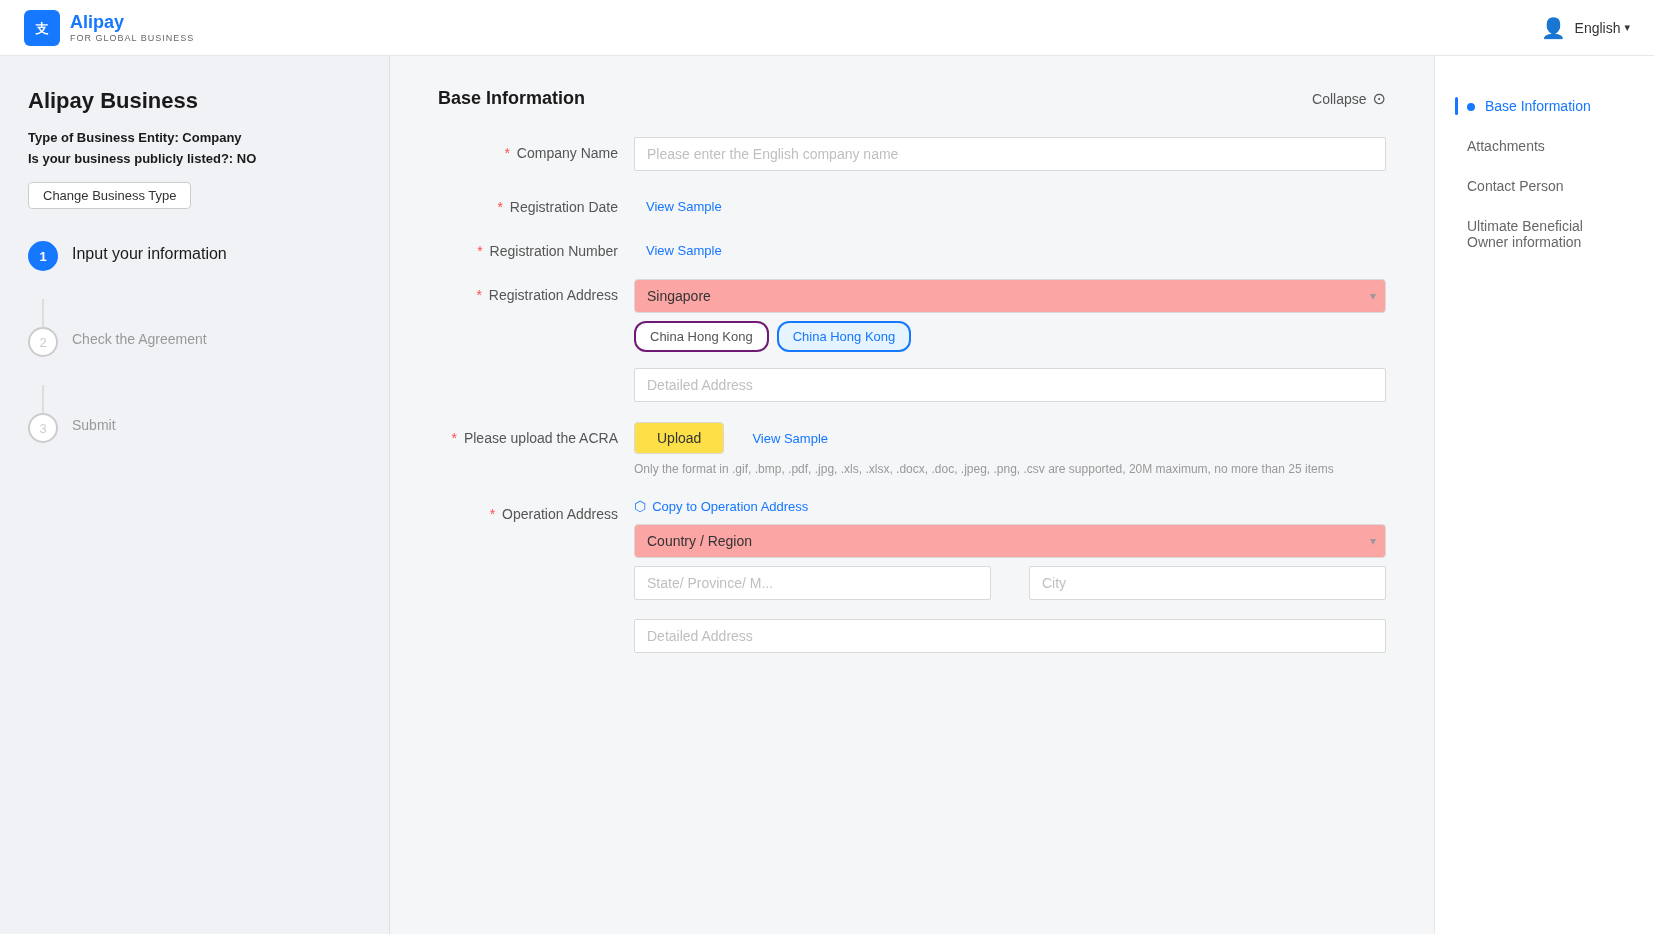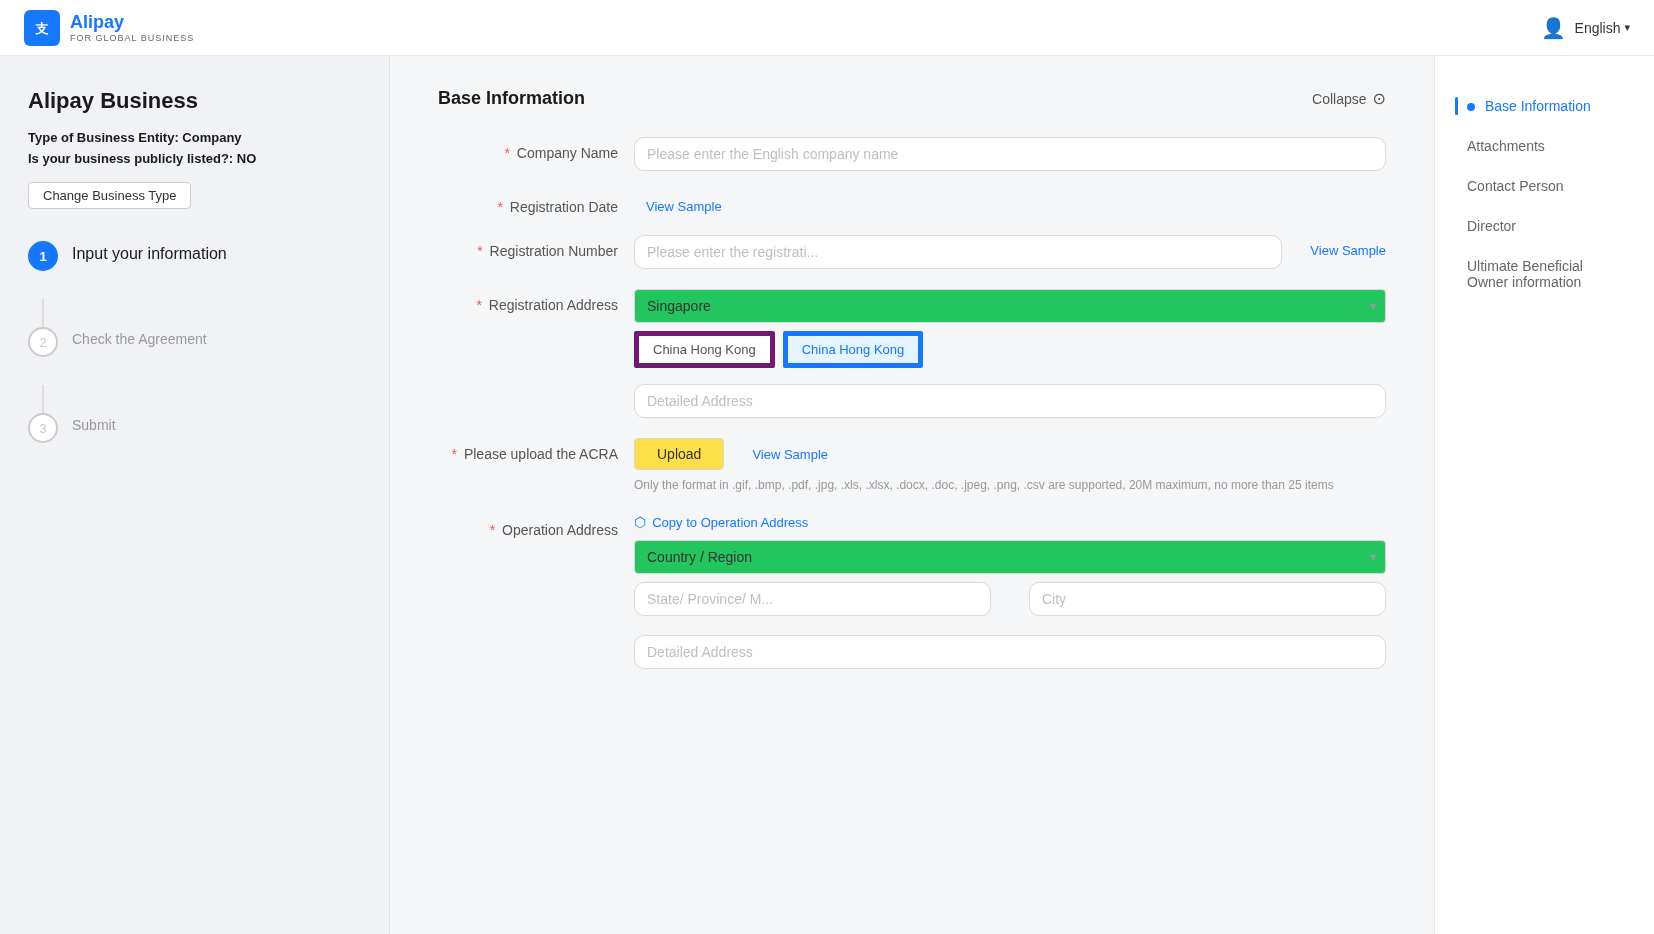--- a/index.html
+++ b/index.html
@@ -81,7 +81,7 @@
     .form-field { flex: 1; }
     .form-input {
       width: 100%; padding: 8px 12px; border: 1px solid #d9d9d9;
-      border-radius: 10px; font-size: 14px; color: #333; background: #fff;
+      border-radius: 2px; font-size: 14px; color: #333; background: #fff;
       outline: none;
     }
     .form-input::placeholder { color: #bfbfbf; }

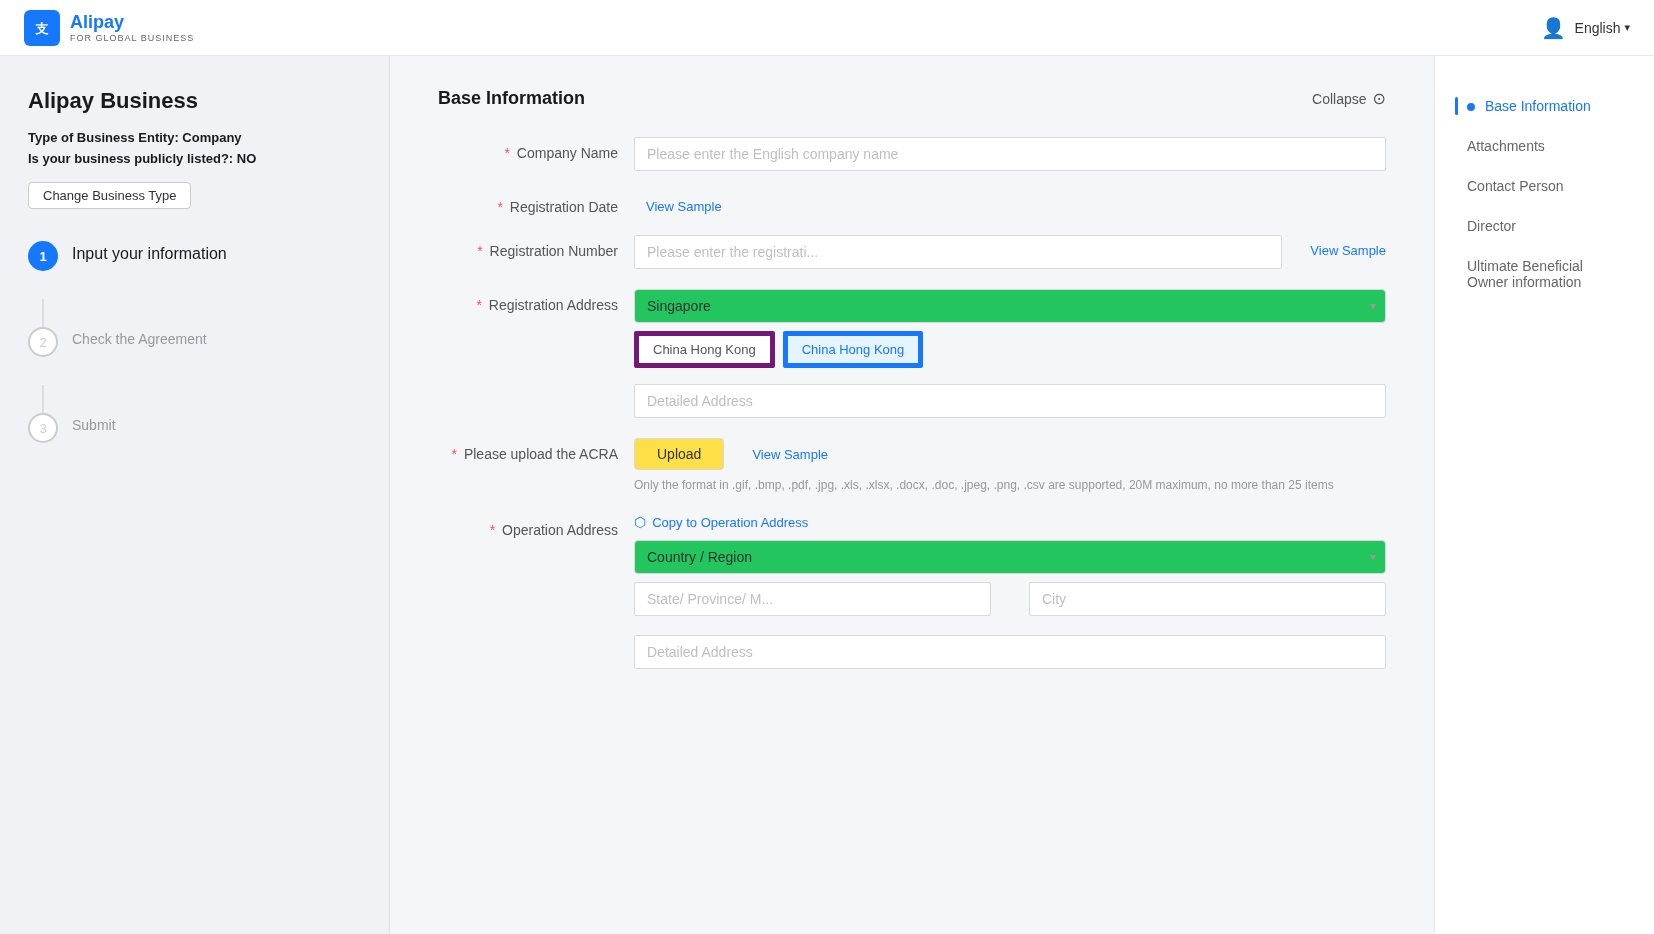--- a/index.html
+++ b/index.html
@@ -325,9 +325,6 @@
       <span>Contact Person</span>
     </div>
     <div class="right-nav-item">
-      <span>Director</span>
-    </div>
-    <div class="right-nav-item">
       <span>Ultimate Beneficial Owner information</span>
     </div>
   </nav>

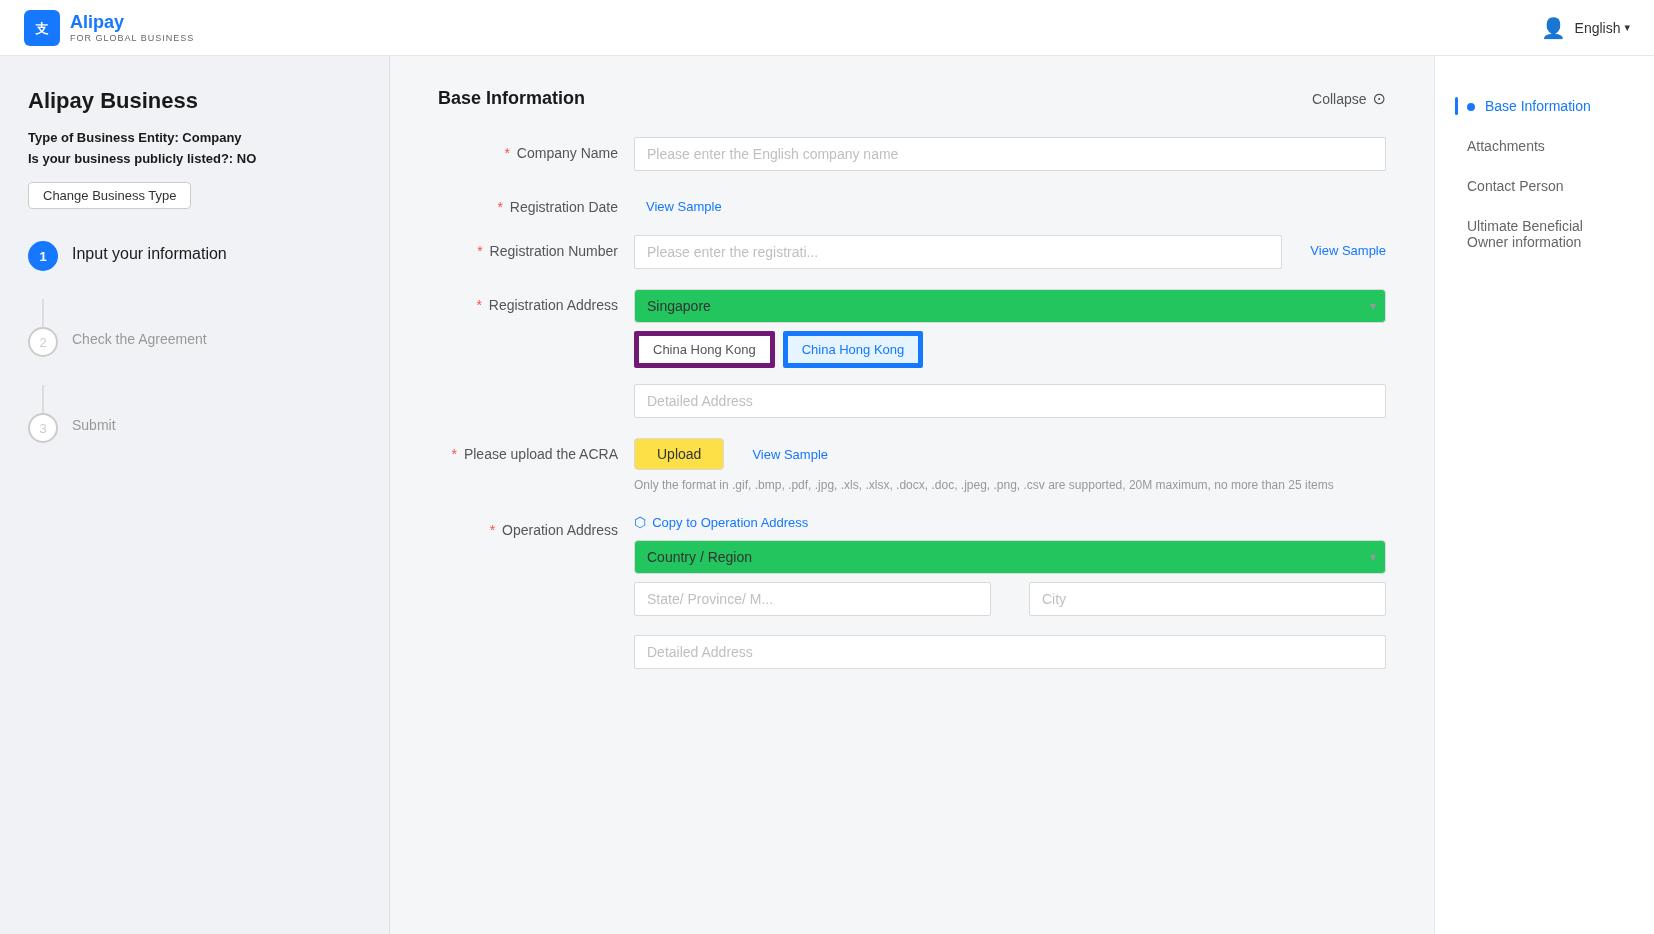--- a/index.html
+++ b/index.html
@@ -246,9 +246,6 @@
         <span class="required">*</span>
         <span>Registration Number</span>
       </div>
-      <div class="form-field">
-        <input class="form-input" type="text" placeholder="Please enter the registrati..." style="">
-      </div>
       <span class="view-sample">View Sample</span>
     </div>
 

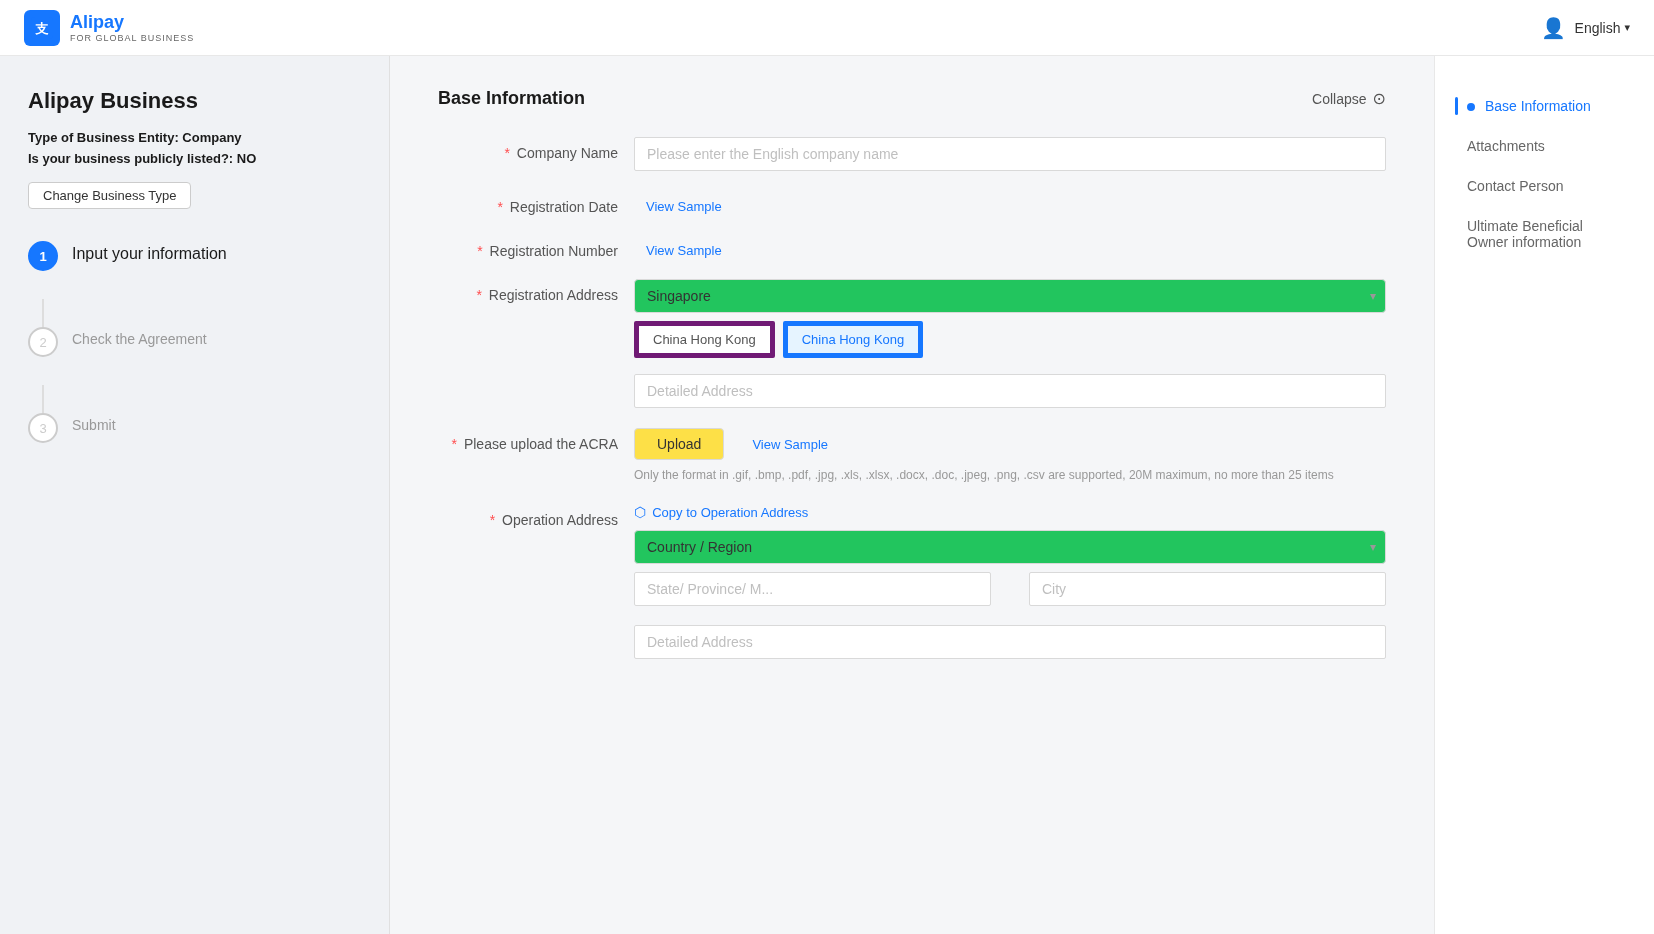--- a/index.html
+++ b/index.html
@@ -89,7 +89,7 @@
     .form-select-wrapper { position: relative; }
     .form-select {
       width: 100%; padding: 8px 36px 8px 12px; border: 1px solid #d9d9d9;
-      border-radius: 4px; font-size: 14px; color: #333; background: #22c55e;
+      border-radius: 4px; font-size: 14px; color: #333; background: #fca5a5;
       appearance: none; outline: none; cursor: pointer;
     }
     .select-chevron {

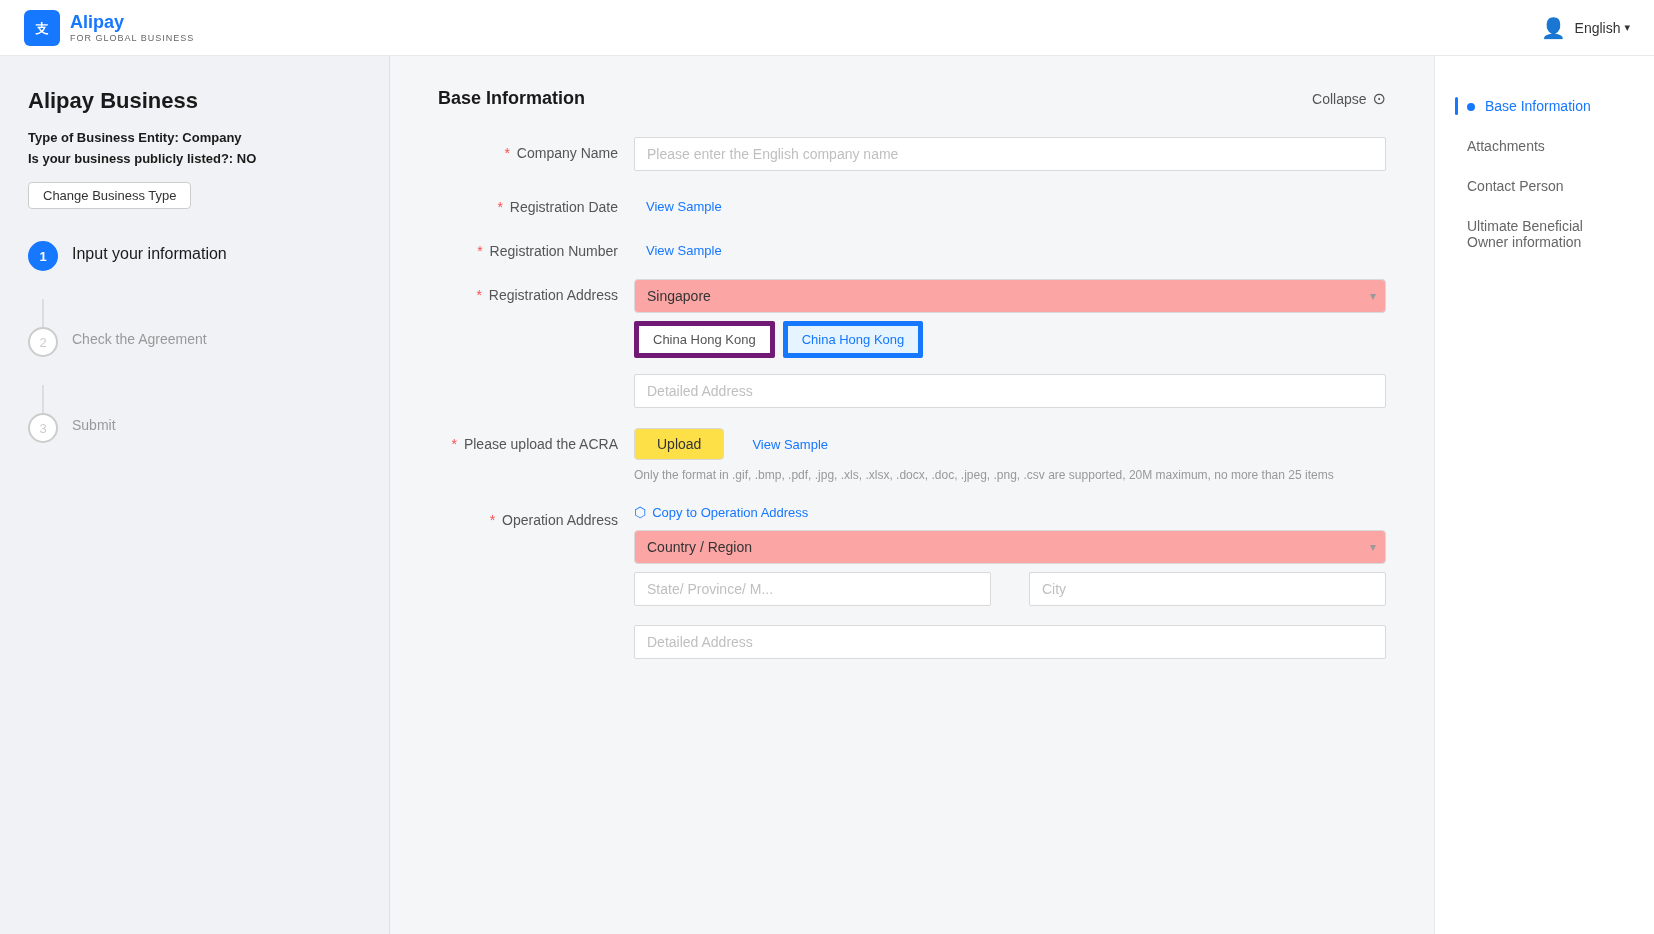--- a/index.html
+++ b/index.html
@@ -111,7 +111,7 @@
 
     .address-row { display: flex; gap: 8px; margin-bottom: 8px; }
     .address-chip {
-      padding: 6px 14px; border: 5px solid #701a75; border-radius: 2px;
+      padding: 6px 14px; border: 2px solid #701a75; border-radius: 12px;
       font-size: 13px; color: #555; background: #fff; cursor: pointer;
     }
     .address-chip.selected { border-color: #1677ff; color: #1677ff; background: #e6f4ff; }

